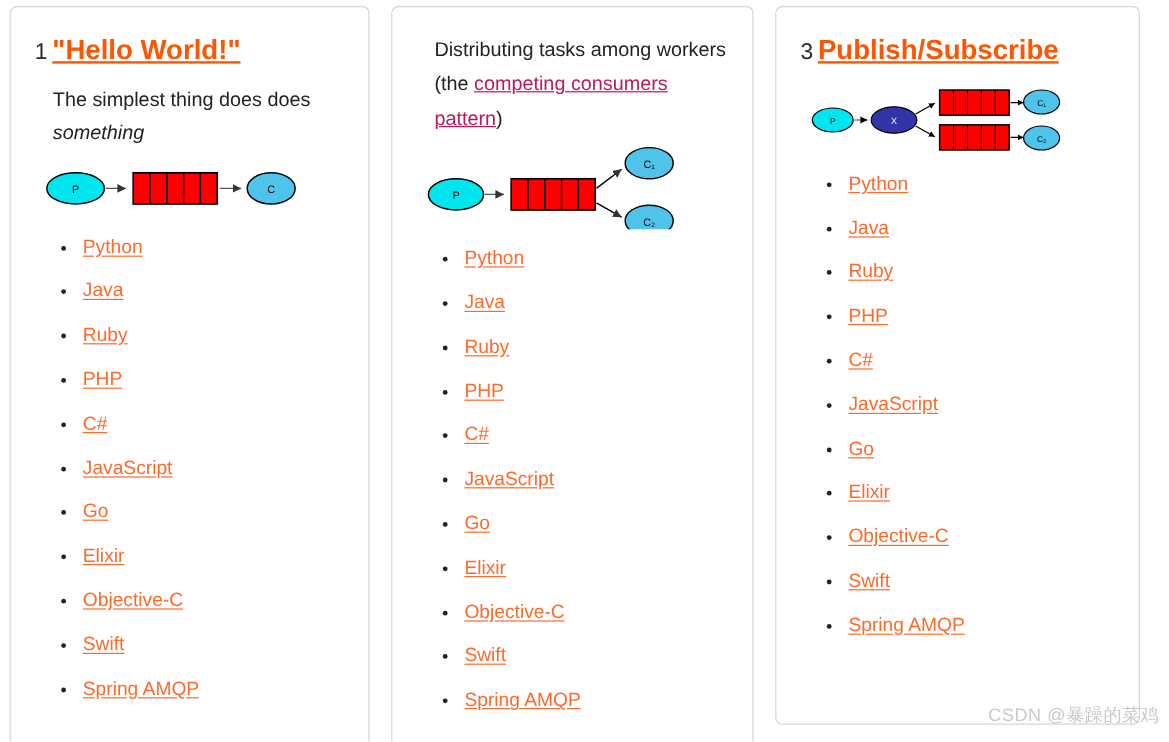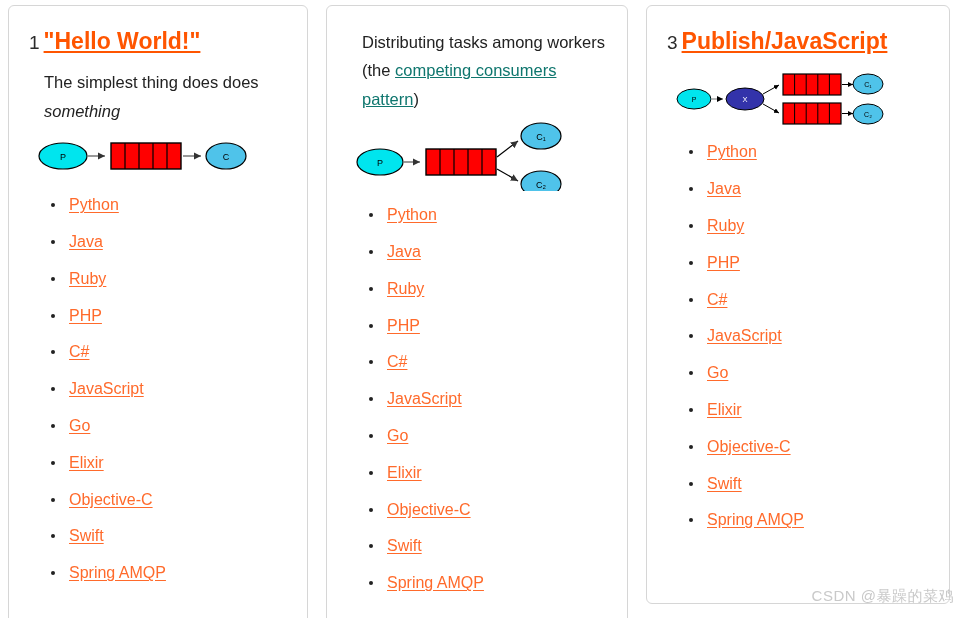--- a/index.html
+++ b/index.html
@@ -225,7 +225,7 @@
 
   <div class="card card-3">
     <h2 class="card-heading">
-      <span class="heading-num">3</span><a class="heading-link" href="#">Publish/JavaScript</a>
+      <span class="heading-num">3</span><a class="heading-link" href="#">Publish/Subscribe</a>
     </h2>
 
 

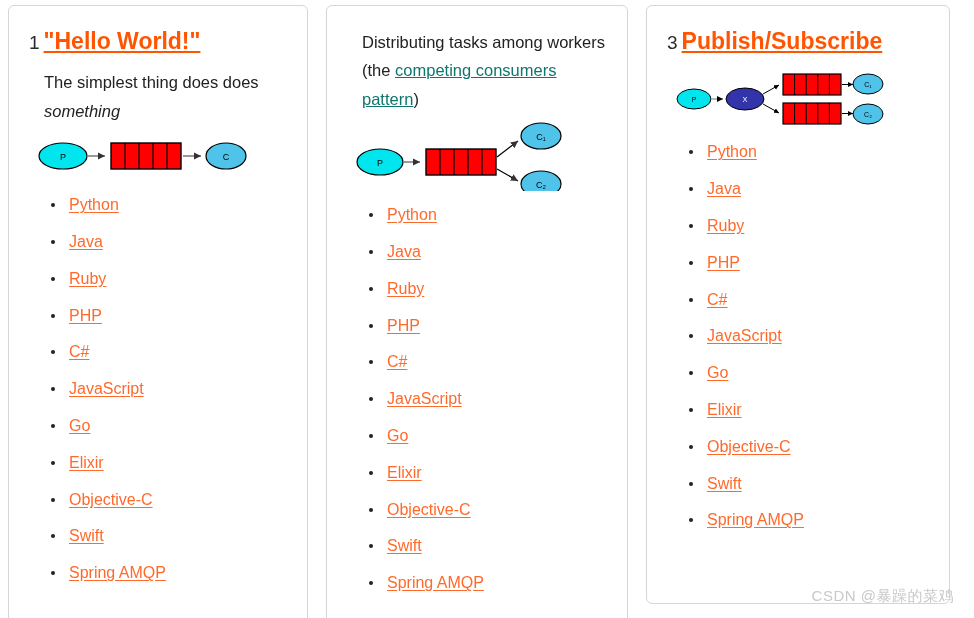--- a/index.html
+++ b/index.html
@@ -67,7 +67,7 @@
     margin-top: 44px;
   }
   .inline-link {
-    color: #0f766e;
+    color: #be185d;
     text-decoration: underline;
   }
 

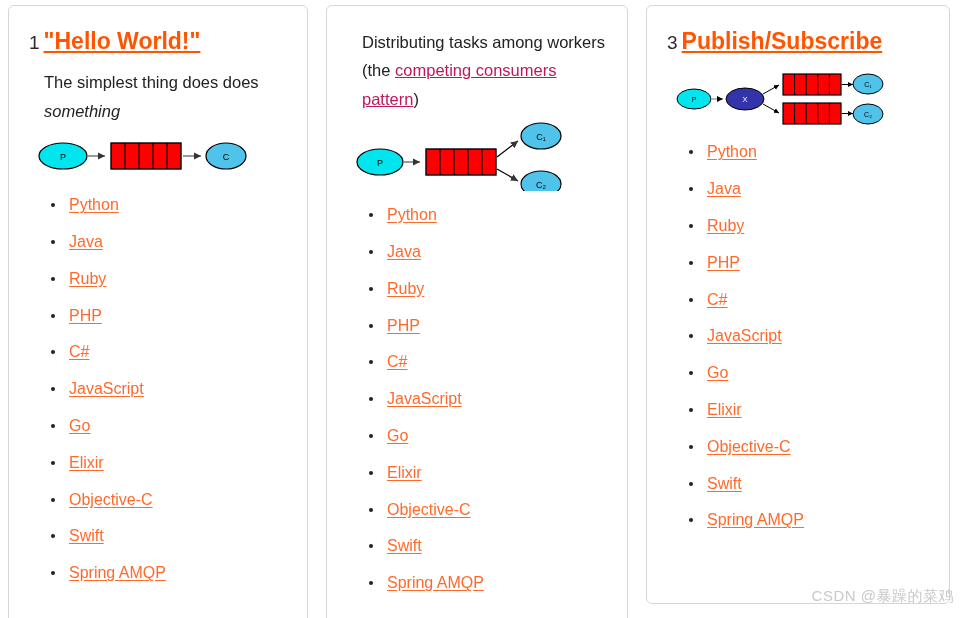--- a/index.html
+++ b/index.html
@@ -106,7 +106,7 @@
 
   .watermark {
     position: absolute;
-    right: 20px;
+    right: 8px;
     bottom: 12px;
     font-size: 15px;
     color: #c9c9c9;

